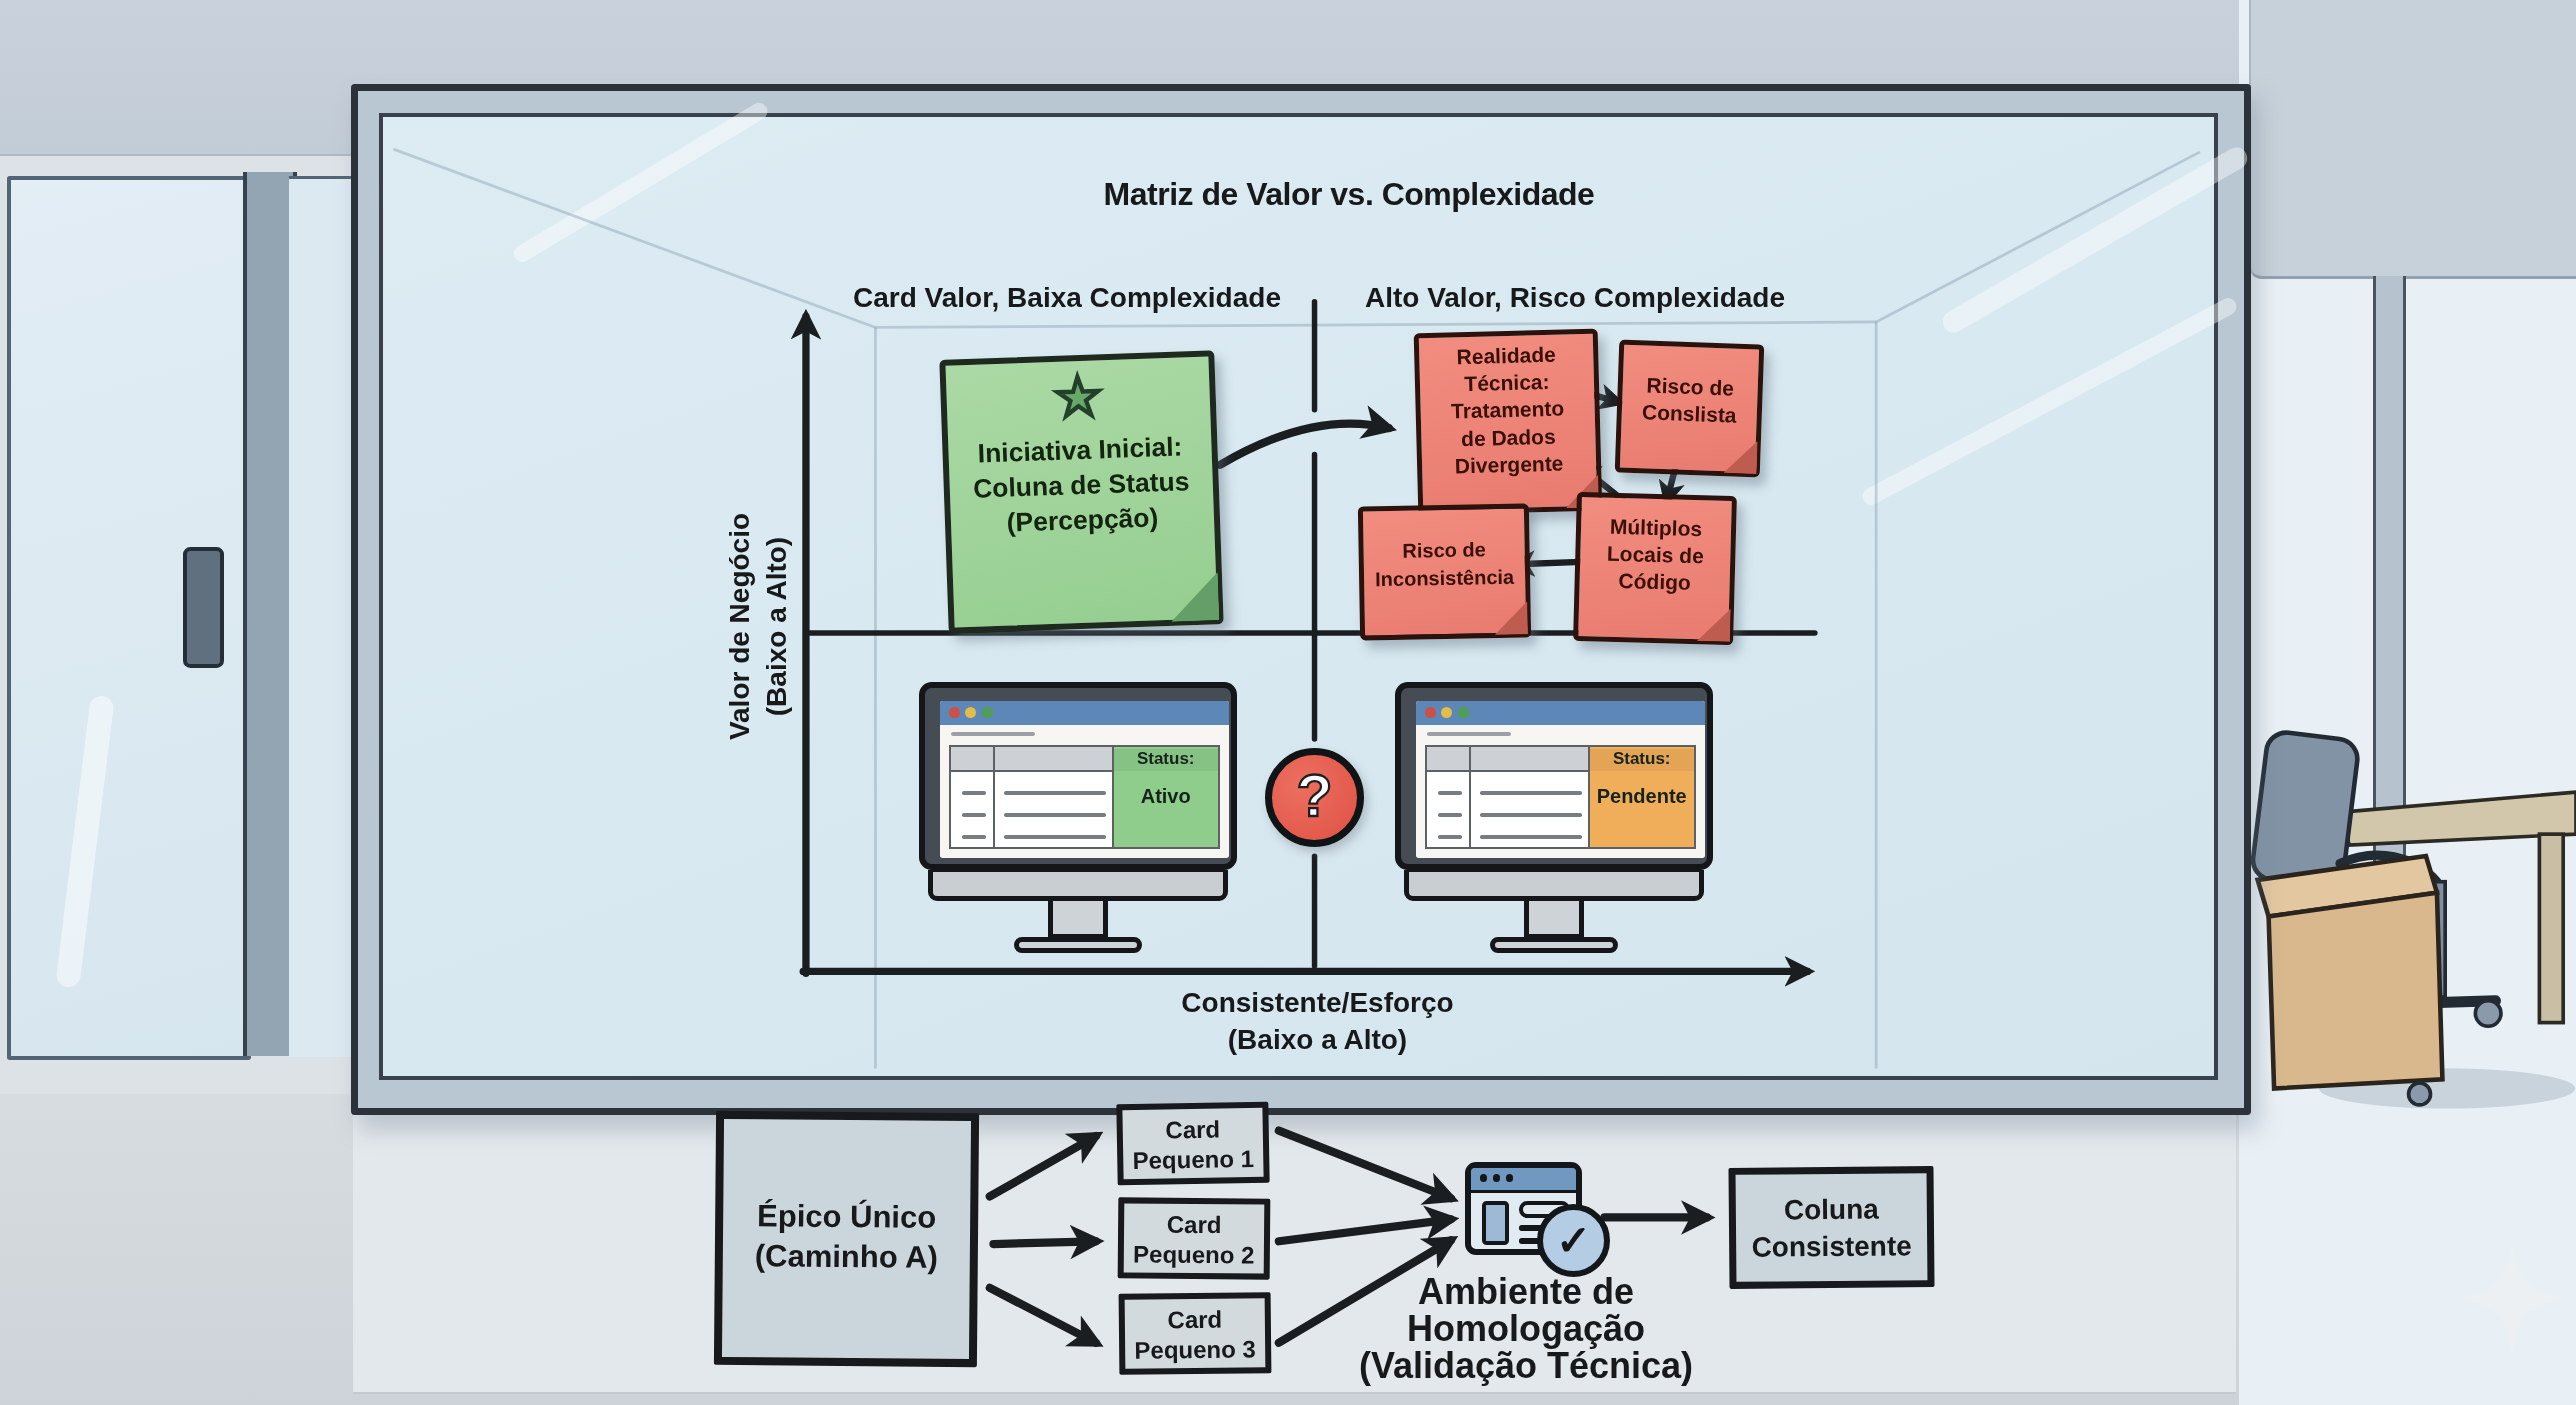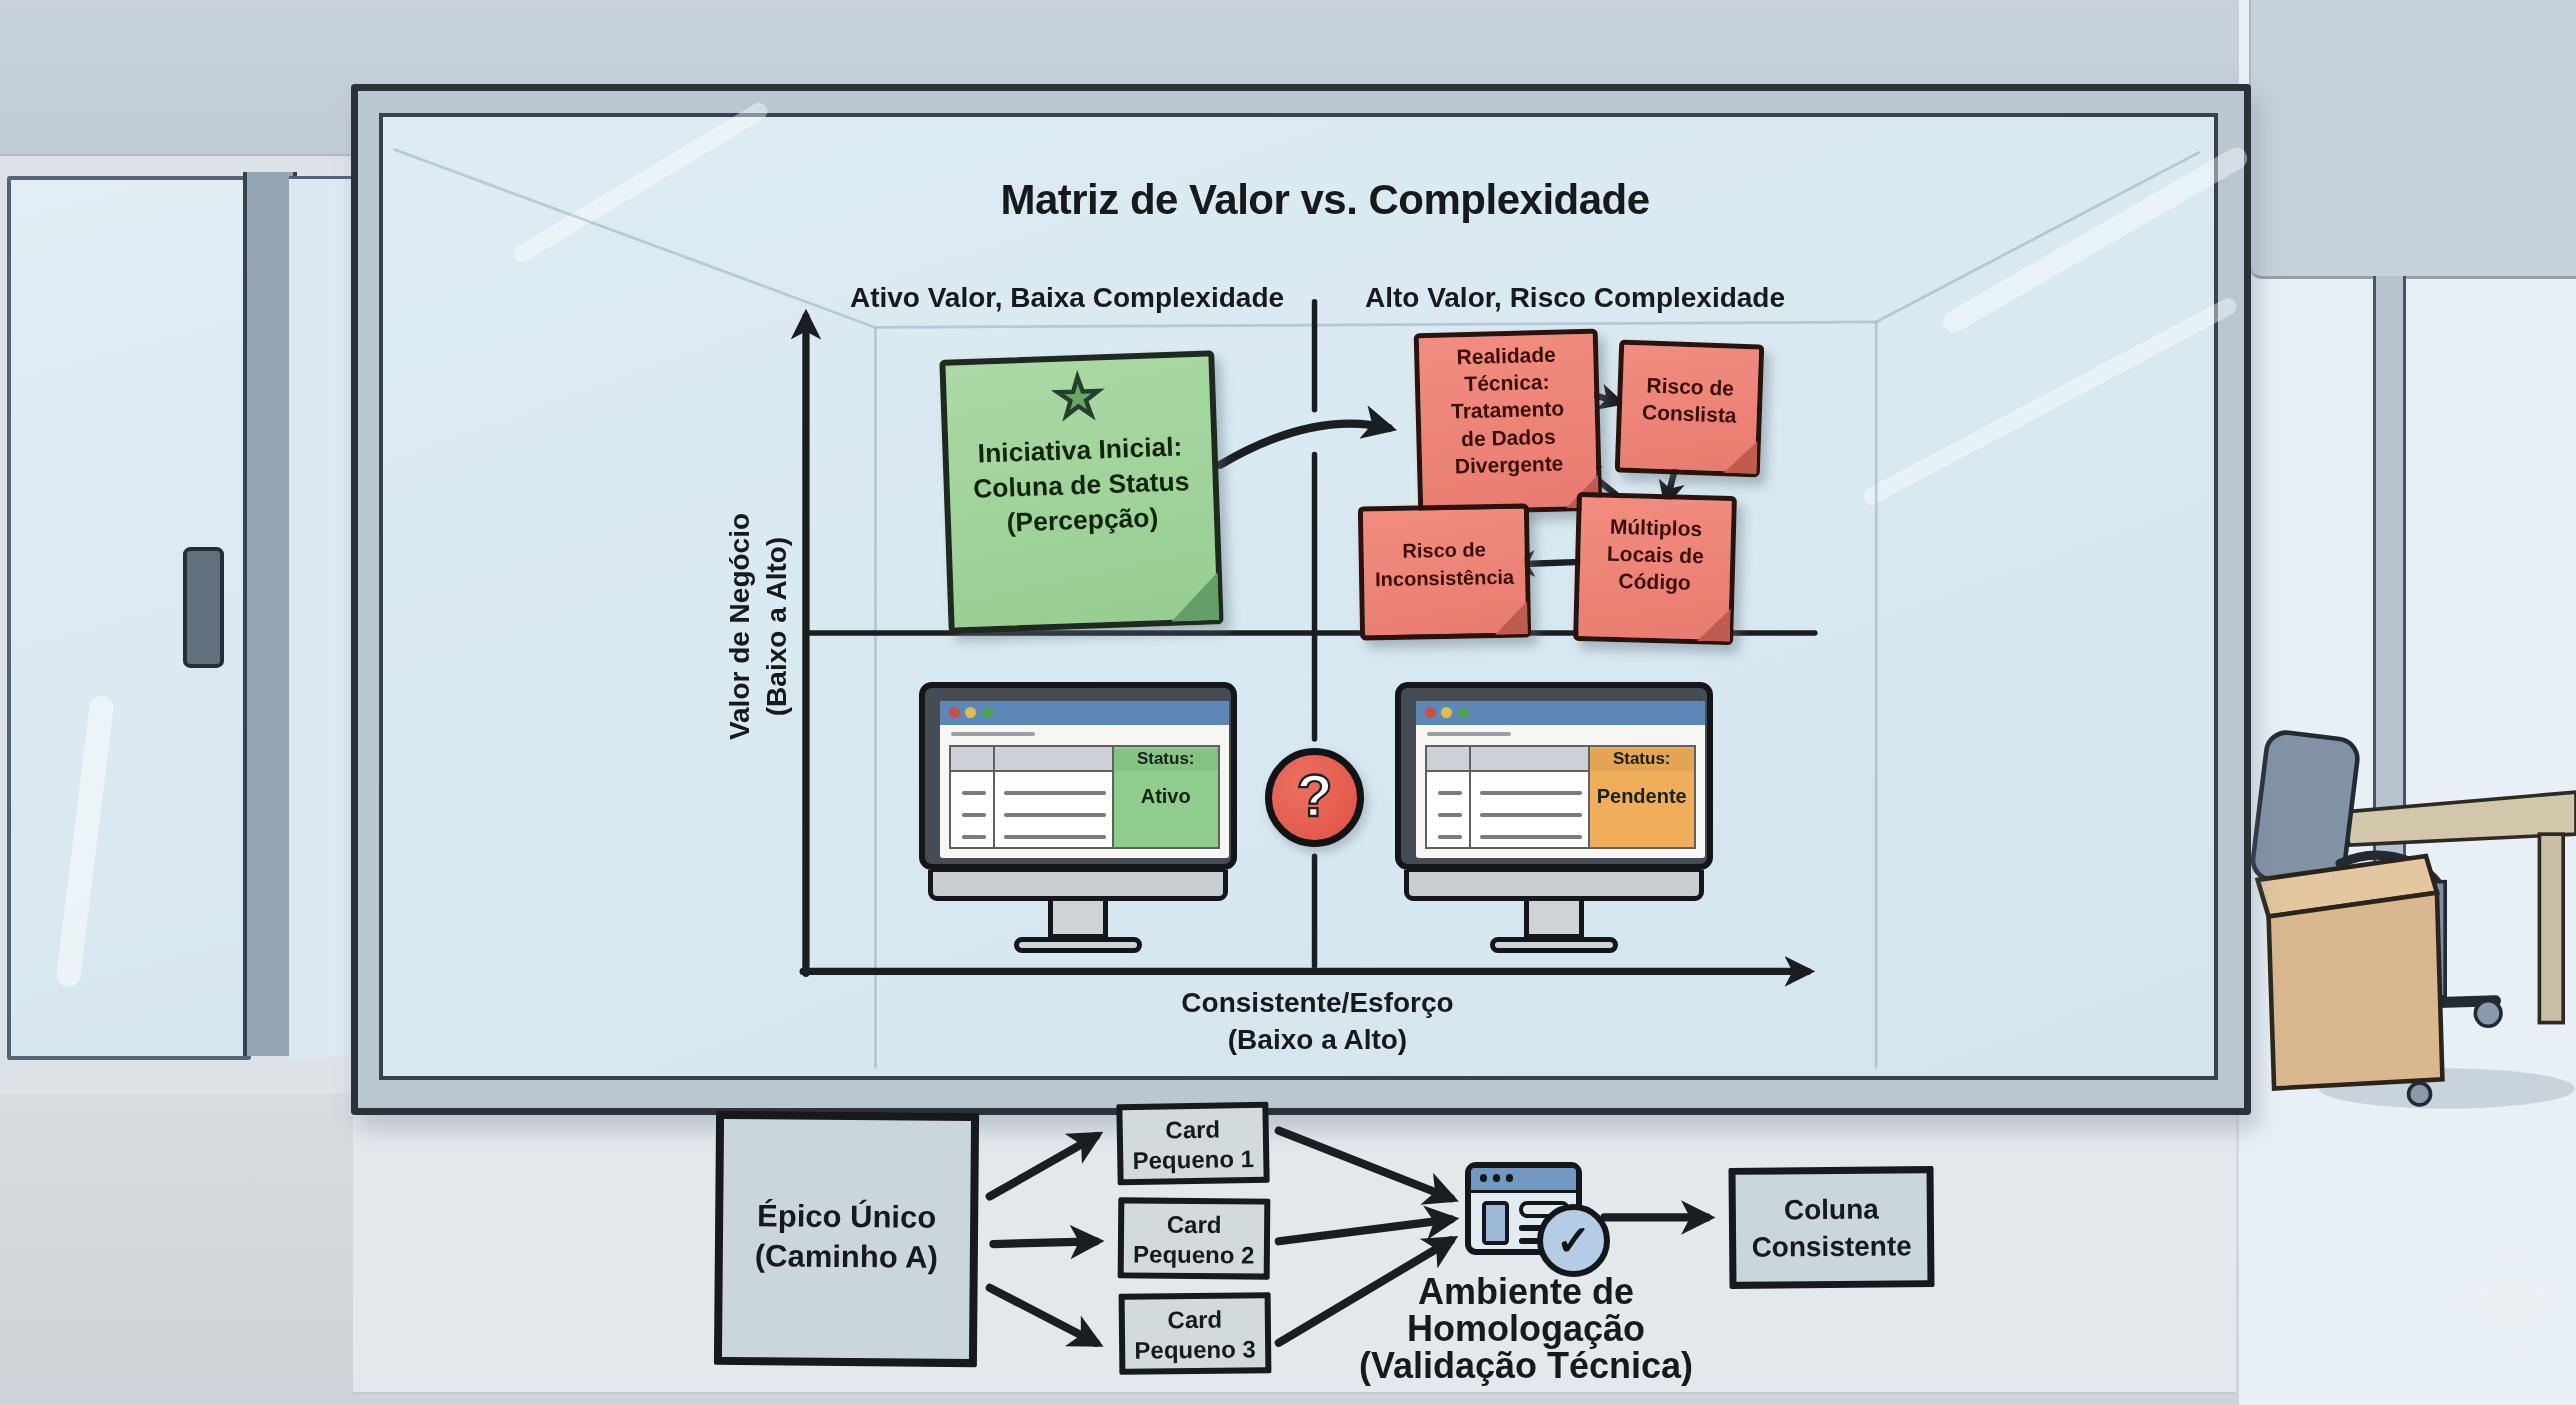--- a/index.html
+++ b/index.html
@@ -34,7 +34,7 @@
   .s4{left:73px;top:695px;width:24px;height:293px;transform:rotate(7deg);background:rgba(255,255,255,.5);}
 
   
-  .mx-title{left:895px;top:176px;width:860px;text-align:center;font-size:42px;letter-spacing:-0.5px;}
+  .mx-title{left:919px;top:176px;width:860px;text-align:center;font-size:32px;letter-spacing:-0.5px;}
   .q-label{width:512px;text-align:center;font-size:28px;}
   .ql-left{left:811px;top:282px;}
   .ql-right{left:1319px;top:282px;}

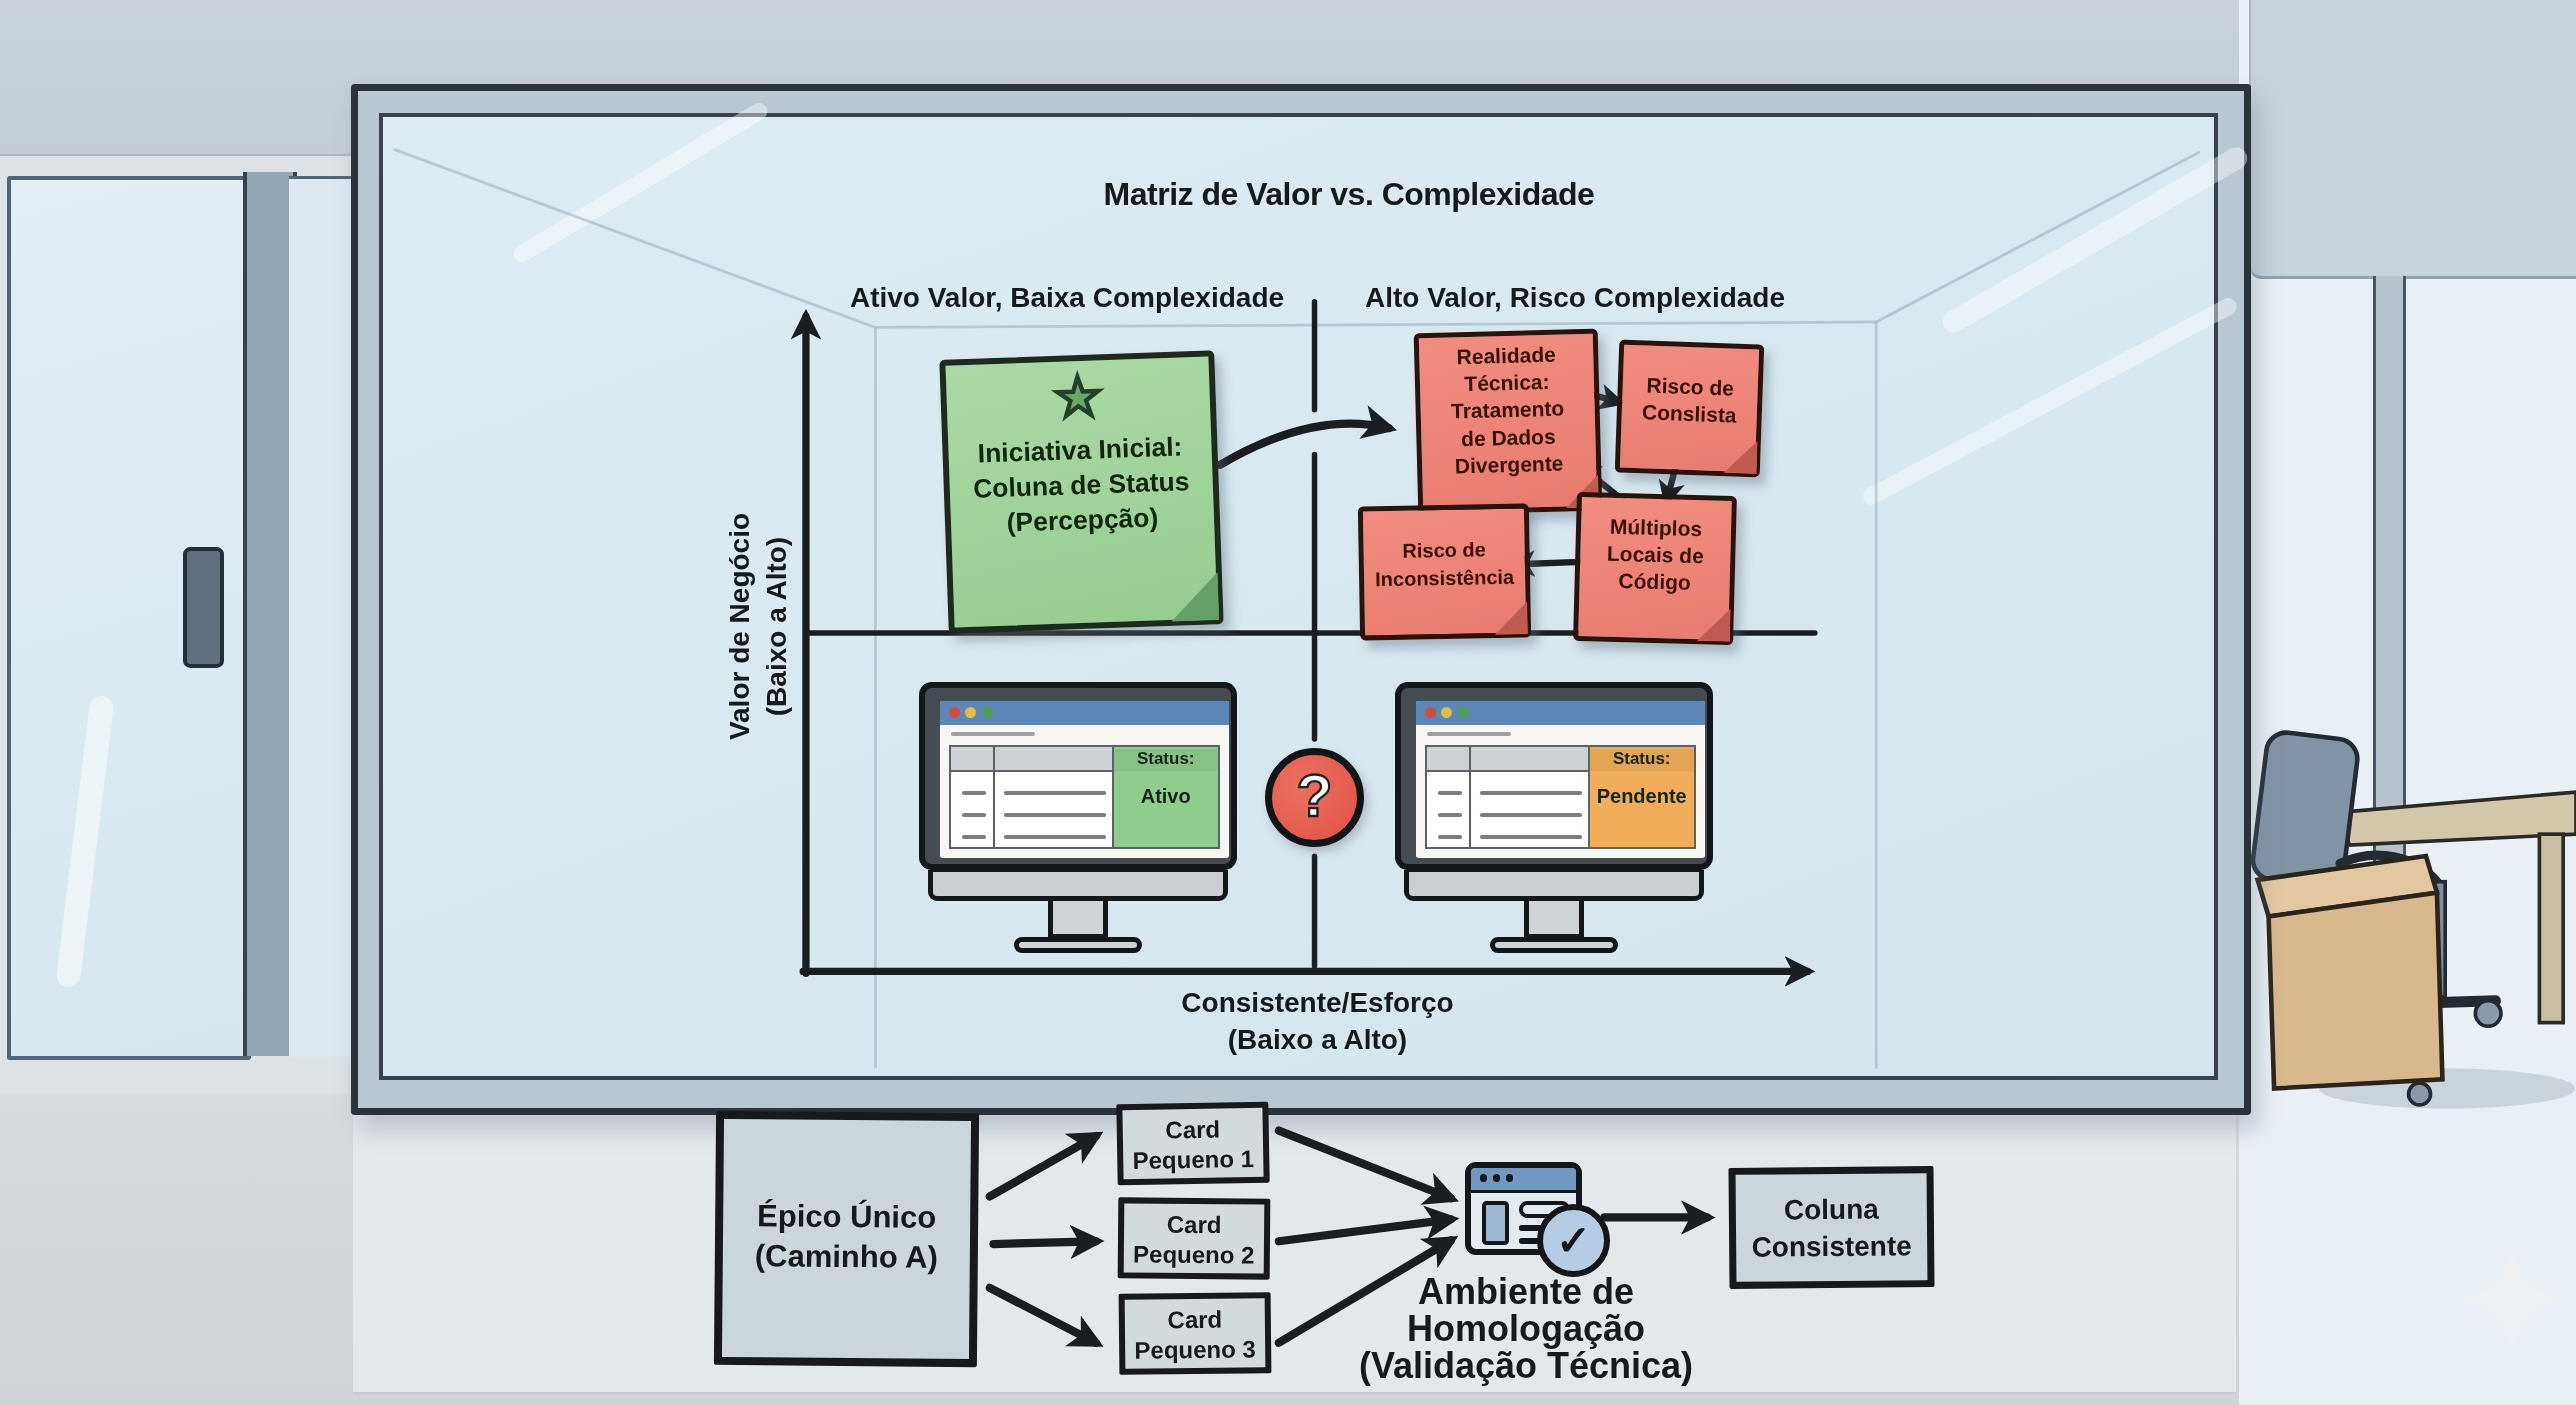--- a/index.html
+++ b/index.html
@@ -199,7 +199,7 @@
   </svg>
 
   <div class="abs mx-title">Matriz de Valor vs. Complexidade</div>
-  <div class="abs q-label ql-left">Ativo Valor, Baixa Complexidade</div>
+  <div class="abs q-label ql-left">Card Valor, Baixa Complexidade</div>
   <div class="abs q-label ql-right">Alto Valor, Risco Complexidade</div>
   <div class="abs y-label">
     <span>Valor de Negócio</span><br>

